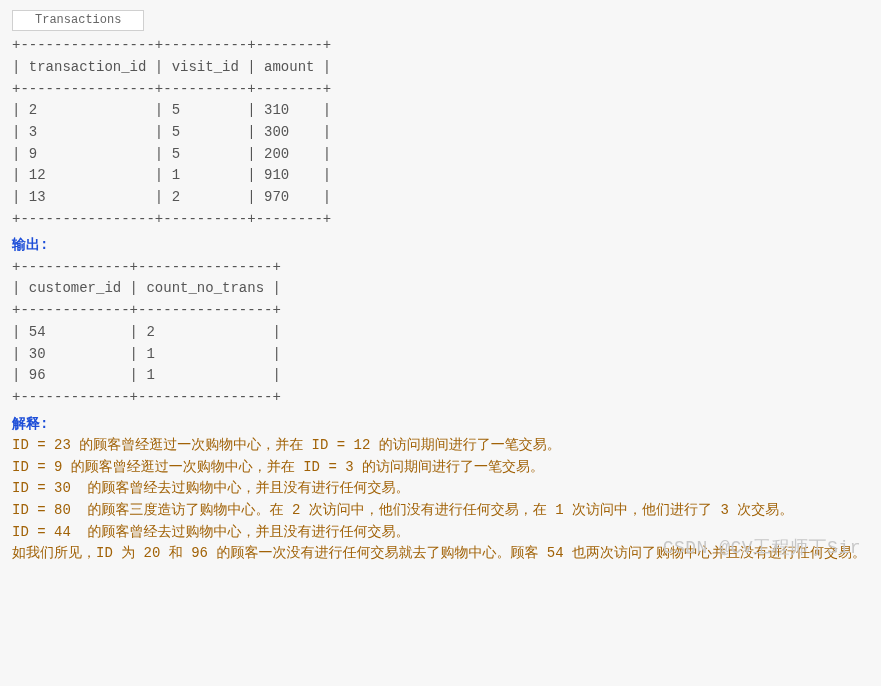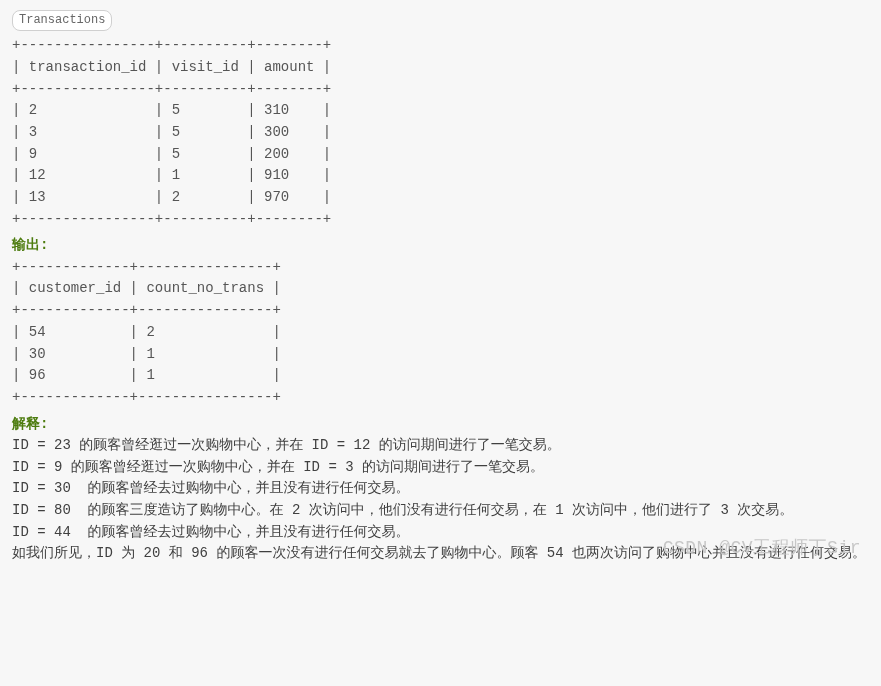--- a/index.html
+++ b/index.html
@@ -21,8 +21,8 @@
       display: inline-block;
       background: #fff;
       border: 1px solid #d0d0d0;
-      border-radius: 8px;
-      padding: 0 6px;
+      border-radius: 0;
+      padding: 0 22px;
       font-size: 12px;
       color: #666;
       margin-bottom: 4px;

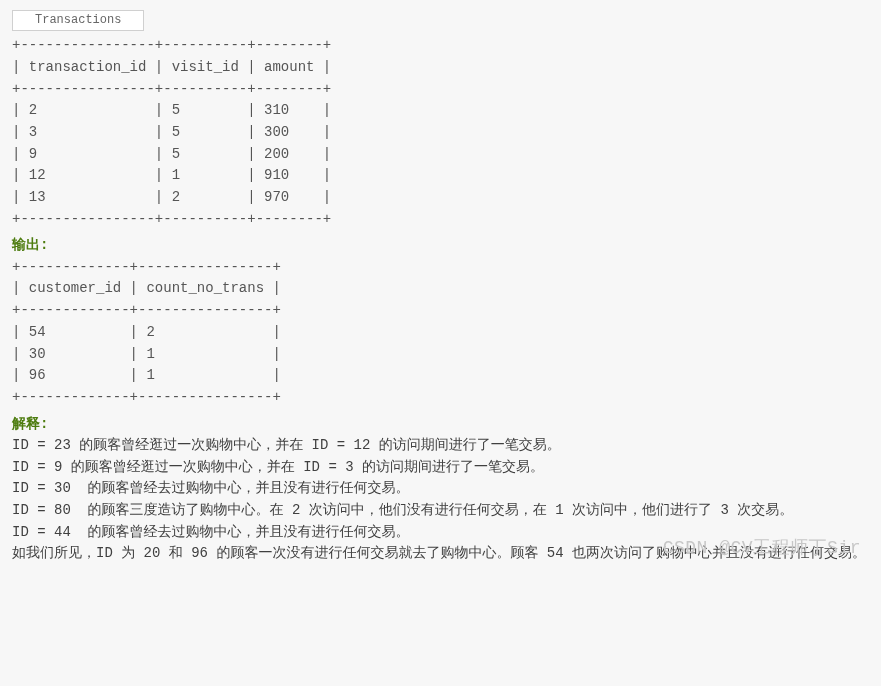--- a/index.html
+++ b/index.html
@@ -35,7 +35,7 @@
     }
     .section-label {
       font-weight: bold;
-      color: #4d7c0f;
+      color: #1d4ed8;
       margin-top: 4px;
     }
     .explain-line {

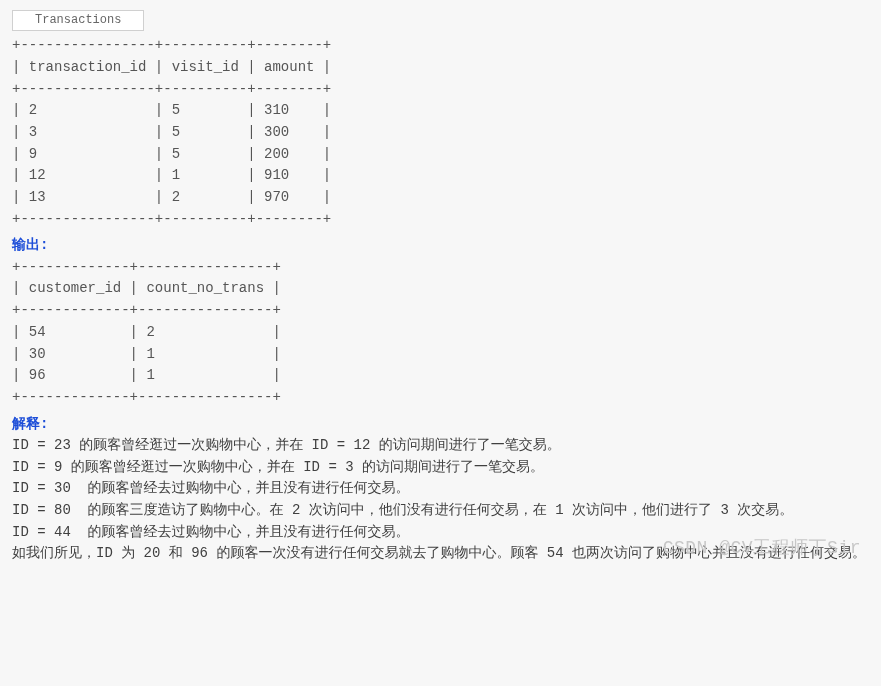--- a/index.html
+++ b/index.html
@@ -41,7 +41,7 @@
     .explain-line {
       white-space: pre-wrap;
       font-family: Consolas, "Courier New", monospace;
-      color: #404040;
+      color: #a16207;
       line-height: 1.55;
     }
     .watermark {

